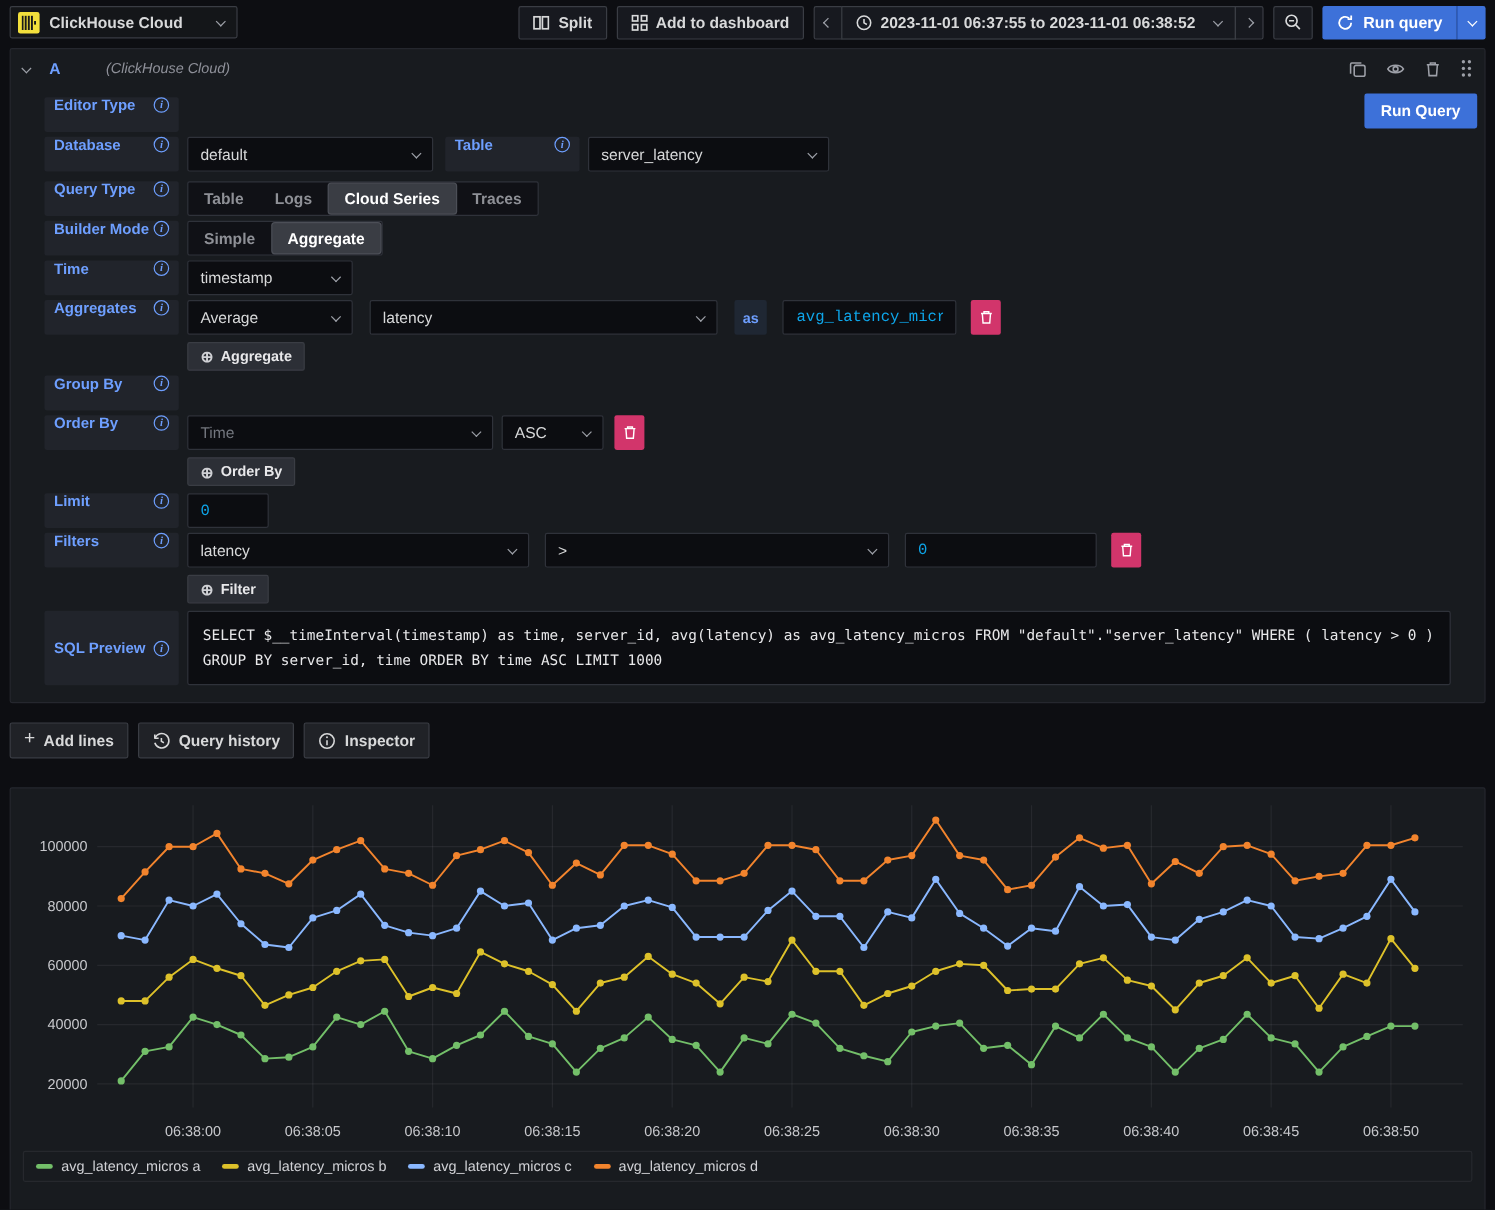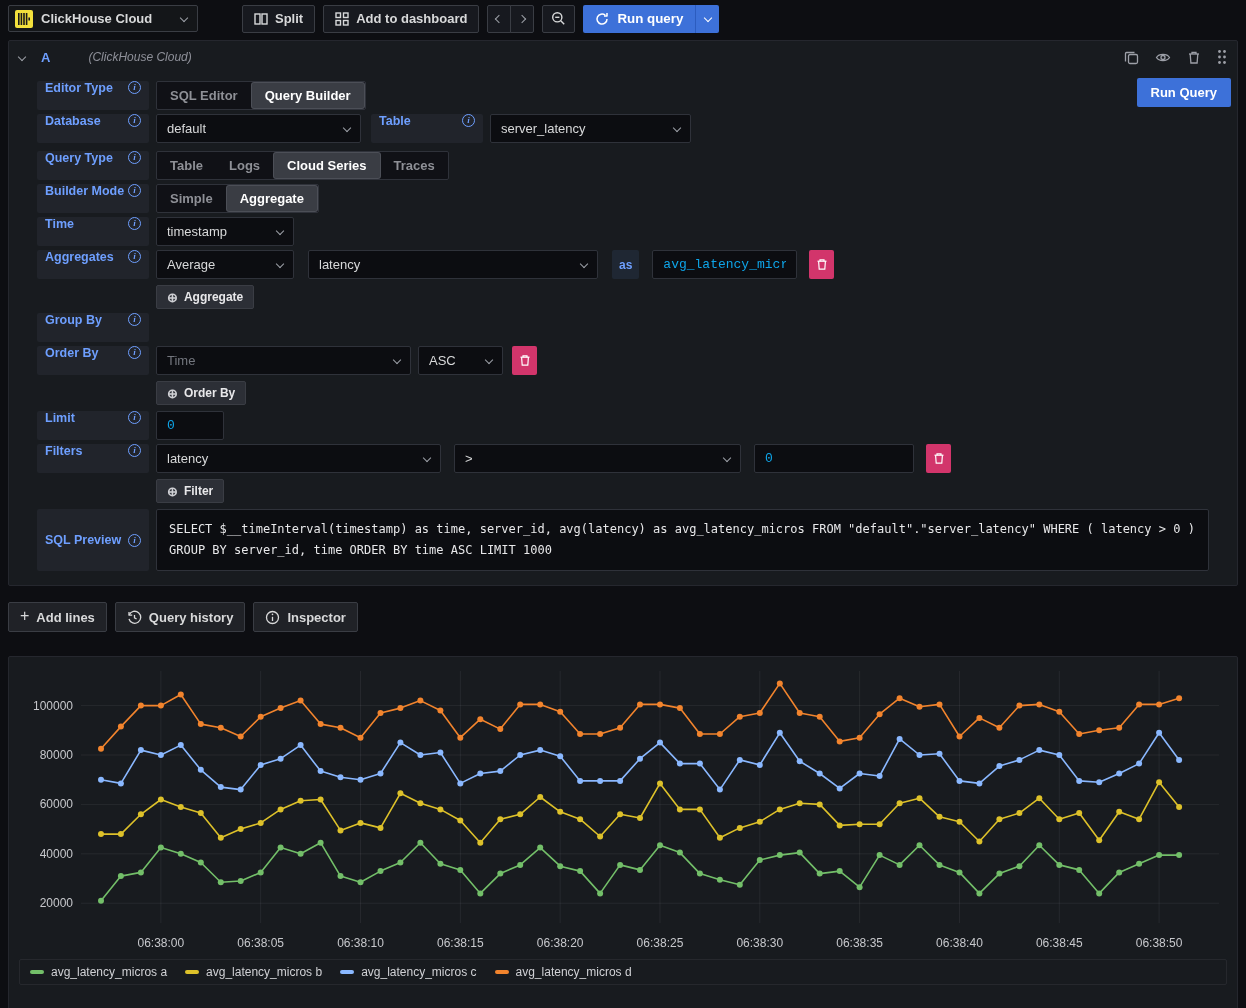--- a/index.html
+++ b/index.html
@@ -20,7 +20,7 @@
           font-size:9px; line-height:11px; text-align:center; font-style:italic; font-weight:700;
           font-family:"Liberation Serif", serif; flex:none;}
   
-  .topbar { height:37px; display:flex; align-items:center; justify-content:flex-start; padding:5px 8px;gap:44px; }
+  .topbar { height:37px; display:flex; align-items:center; justify-content:space-between; padding:5px 8px;gap:44px; }
   .ds-picker { display:flex; align-items:center; gap:8px; height:27px; padding:0 10px 0 6px;
                background:#141619; border:1px solid #3a3d44; border-radius:2px; min-width:190px; font-weight:600;}
   .ch-logo { width:18px; height:18px; background:#f3e03c; border-radius:2px; display:flex; align-items:center; justify-content:center; }

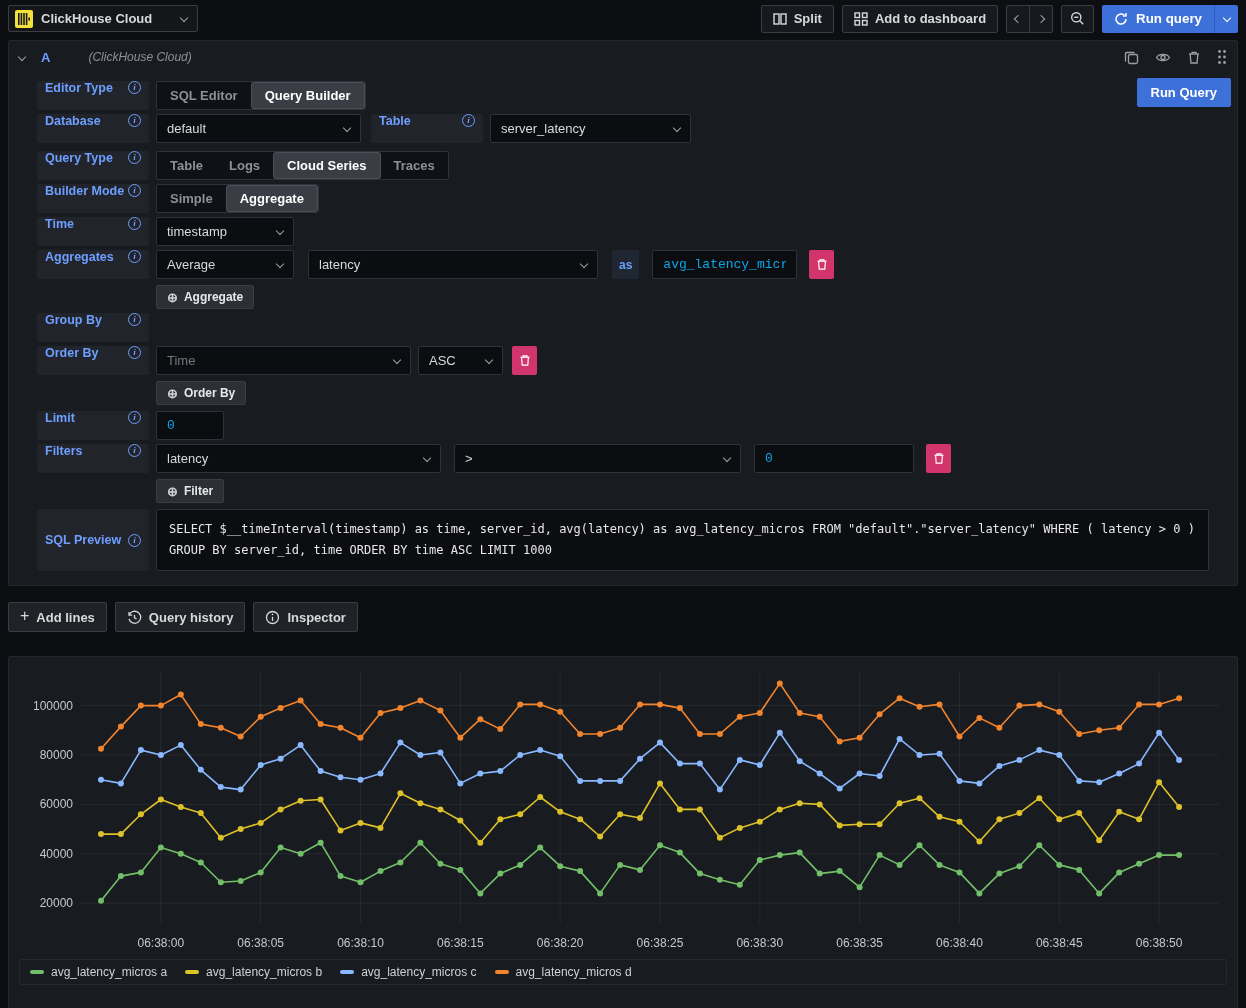--- a/index.html
+++ b/index.html
@@ -129,6 +129,16 @@
     <div class="tgroup">
       <button class="btn btn-narrow">
         <span class="chev" style="transform:rotate(135deg);margin:0"></span>
+      </button>
+      <button class="btn">
+        <span class="icon-svg">
+          <svg width="14" height="14" viewBox="0 0 14 14" fill="none" stroke="#d8d9da" stroke-width="1.3">
+              <circle cx="7" cy="7" r="5.6"></circle>
+              <path d="M7 3.8 V7 L9.4 8.4"></path>
+            </svg>
+        </span>
+        <span>2023-11-01 06:37:55 to 2023-11-01 06:38:52</span>
+        <span class="chev"></span>
       </button>
       <button class="btn btn-narrow">
         <span class="chev" style="transform:rotate(-45deg);margin:0"></span>

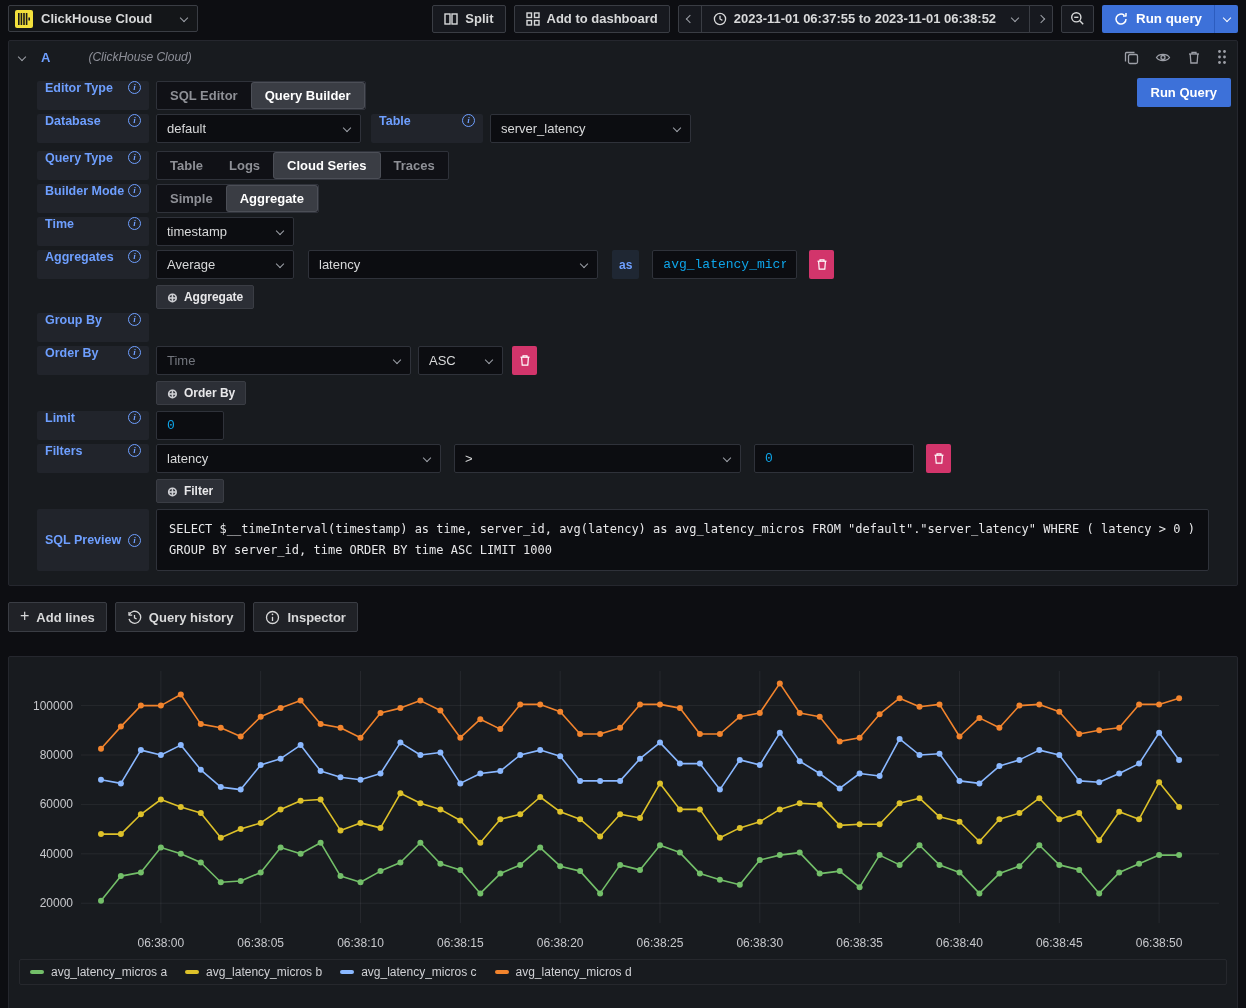--- a/index.html
+++ b/index.html
@@ -217,10 +217,6 @@
         <span class="info">i</span>
       </div>
         <span class="fgap"></span>
-      <div class="seg">
-        <span>SQL Editor</span>
-        <span class="active">Query Builder</span>
-      </div>
     </div>
 
     <div class="row">

